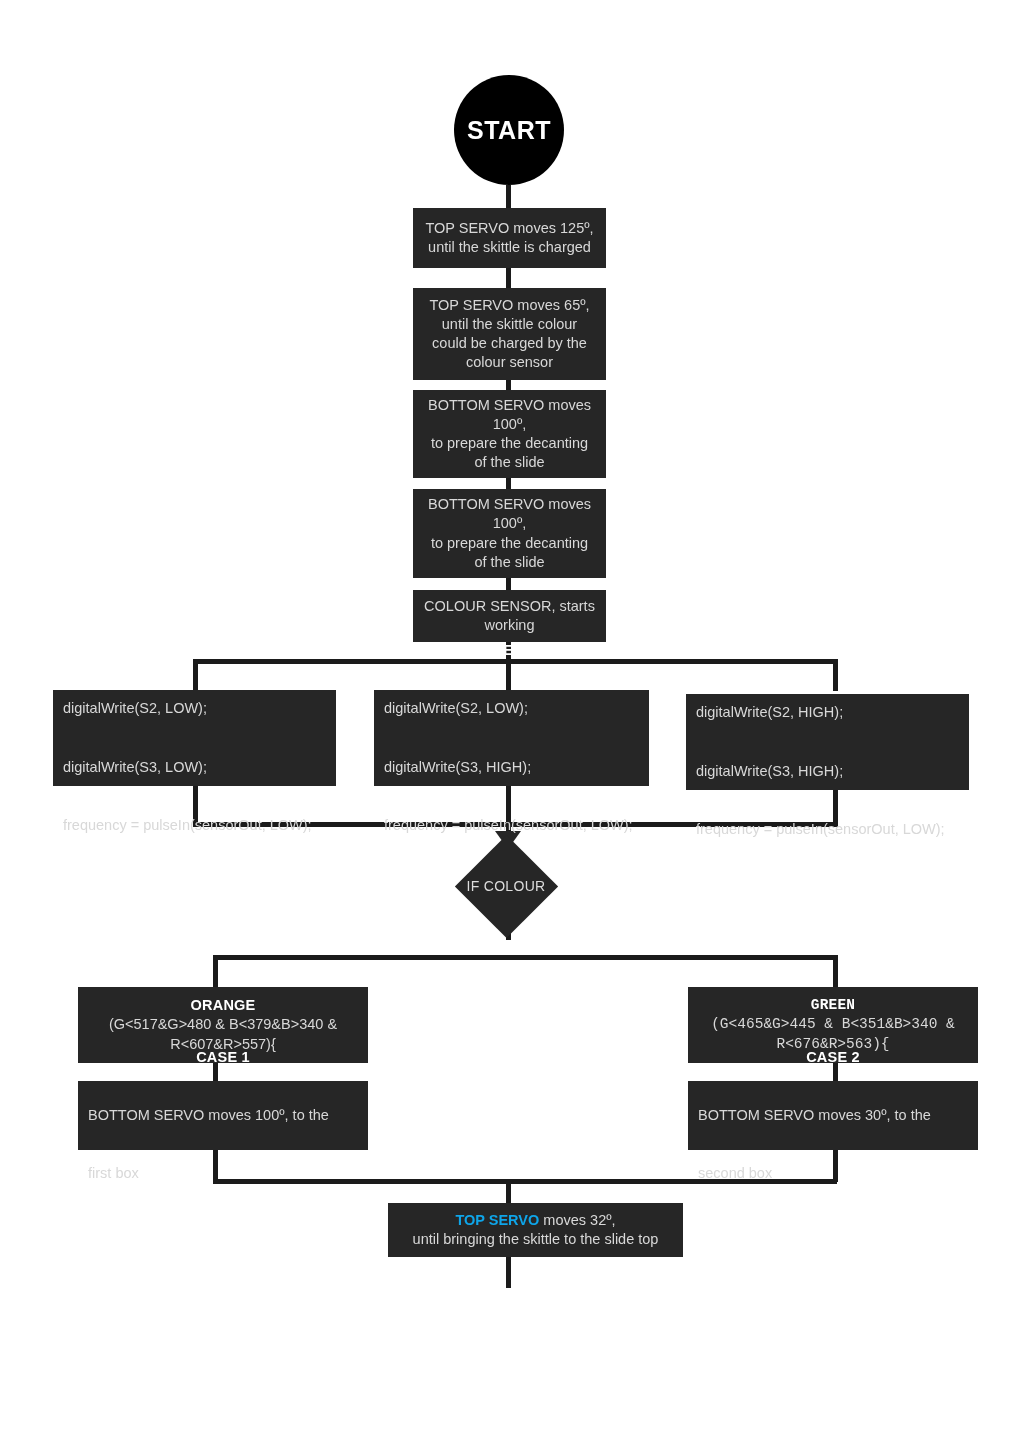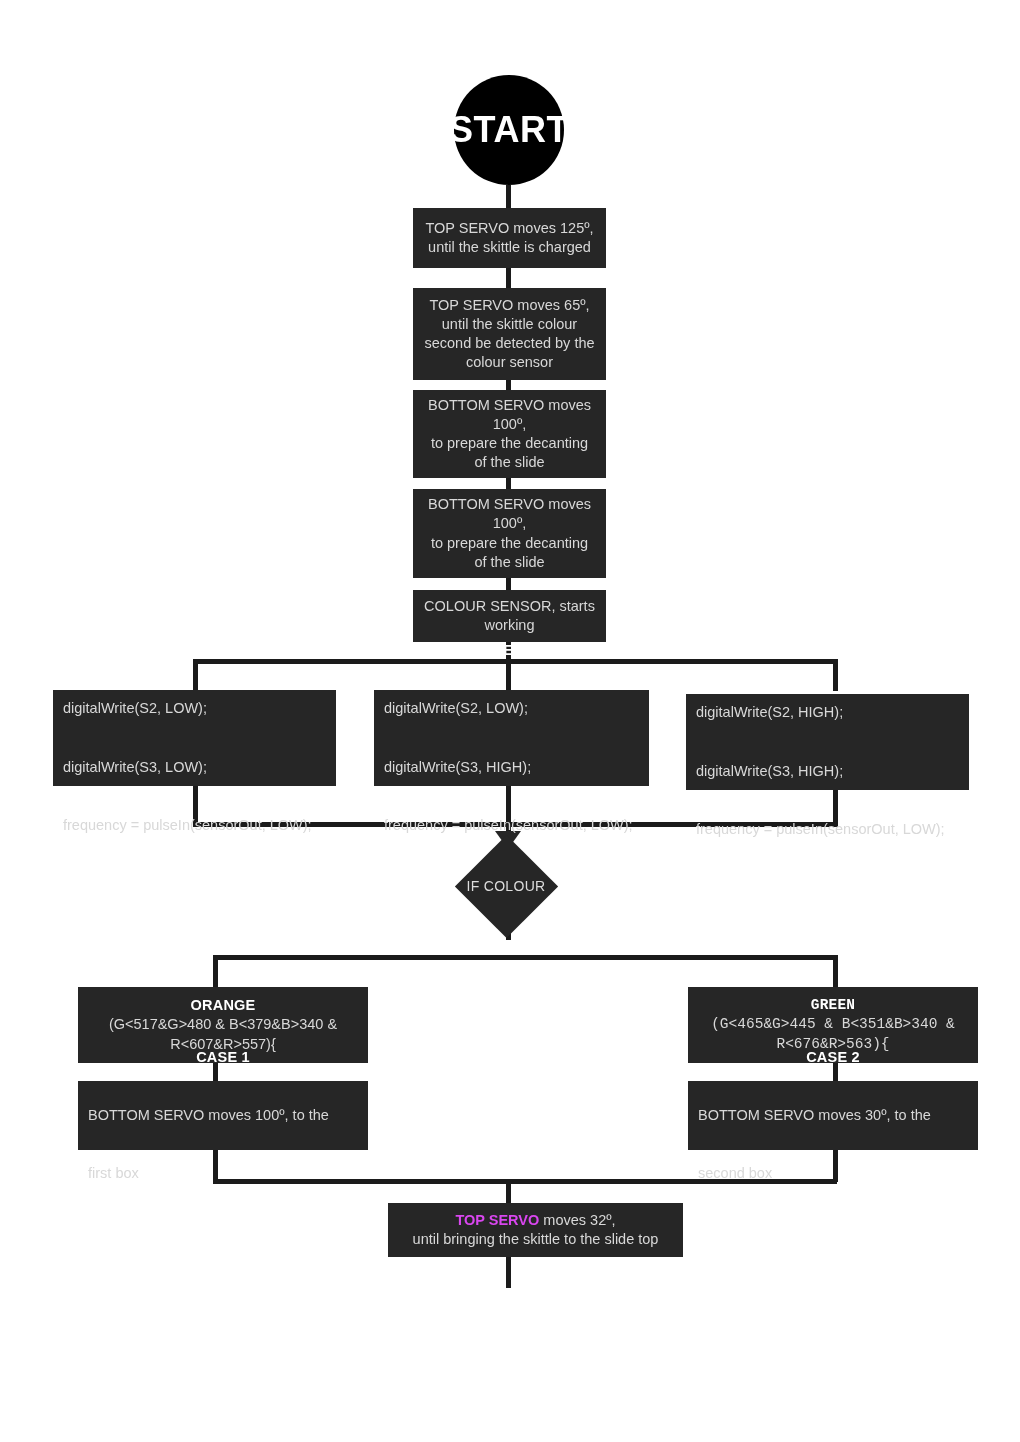--- a/index.html
+++ b/index.html
@@ -72,7 +72,7 @@
     align-items: center;
     justify-content: center;
     font-weight: bold;
-    font-size: 36px;
+    font-size: 25px;
     letter-spacing: .5px;
   }
 

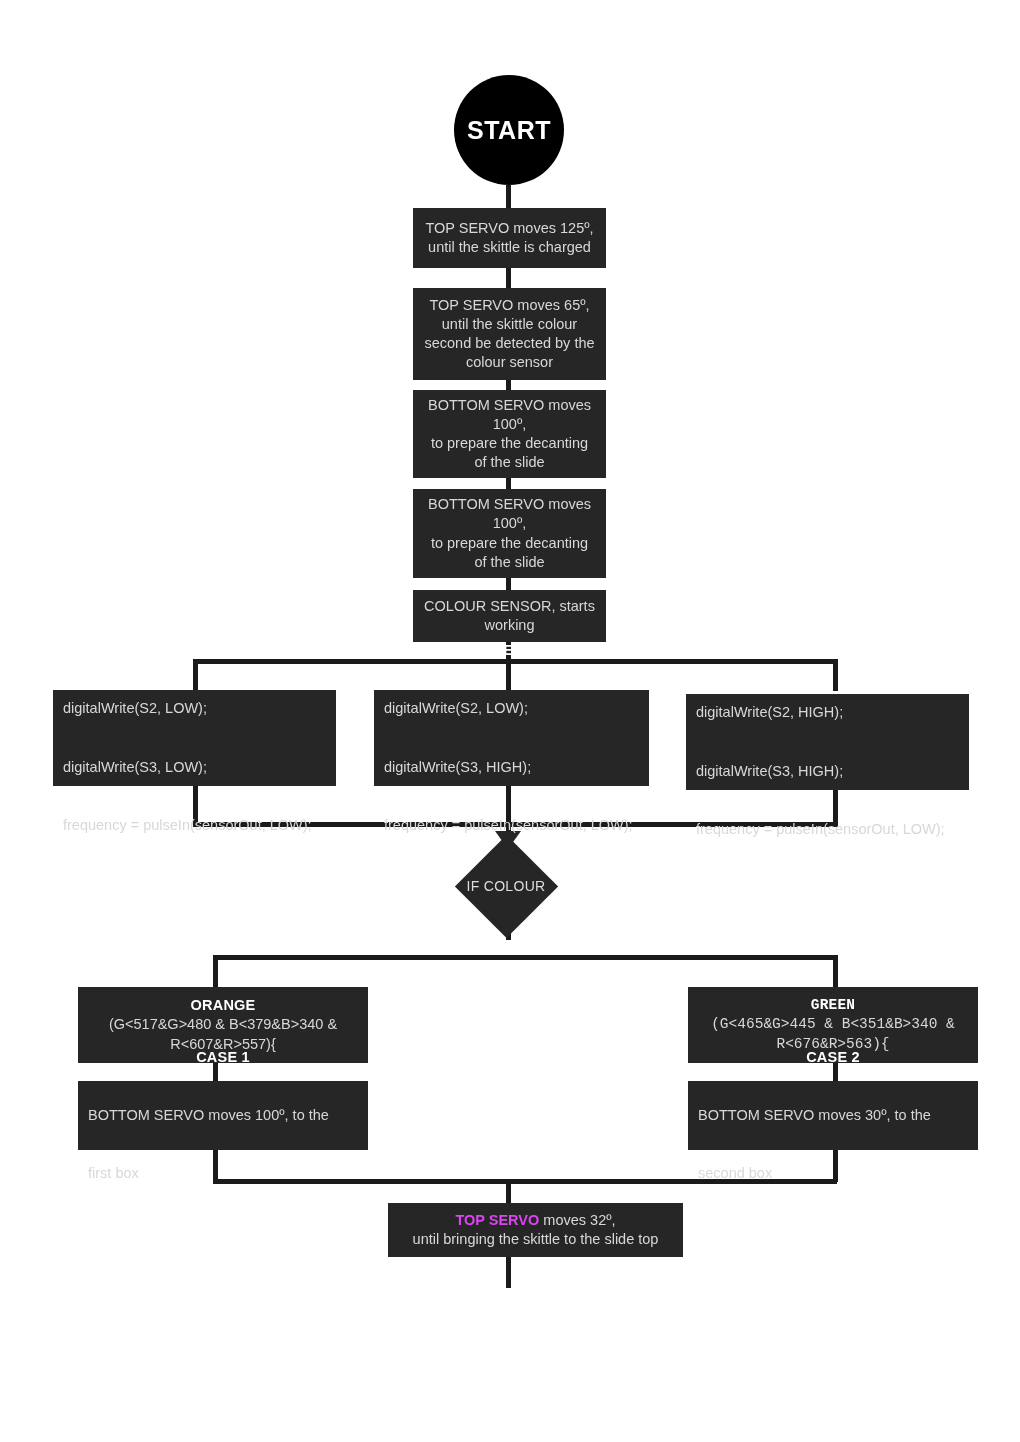--- a/index.html
+++ b/index.html
@@ -156,7 +156,7 @@
   <div class="node" style="left:413px; top:288px; width:193px; height:92px;">
     <span class="body">TOP SERVO moves 65º,</span>
     <span class="body">until the skittle colour</span>
-    <span class="body">second be detected by the</span>
+    <span class="body">could be charged by the</span>
     <span class="body">colour sensor</span>
   </div>
 

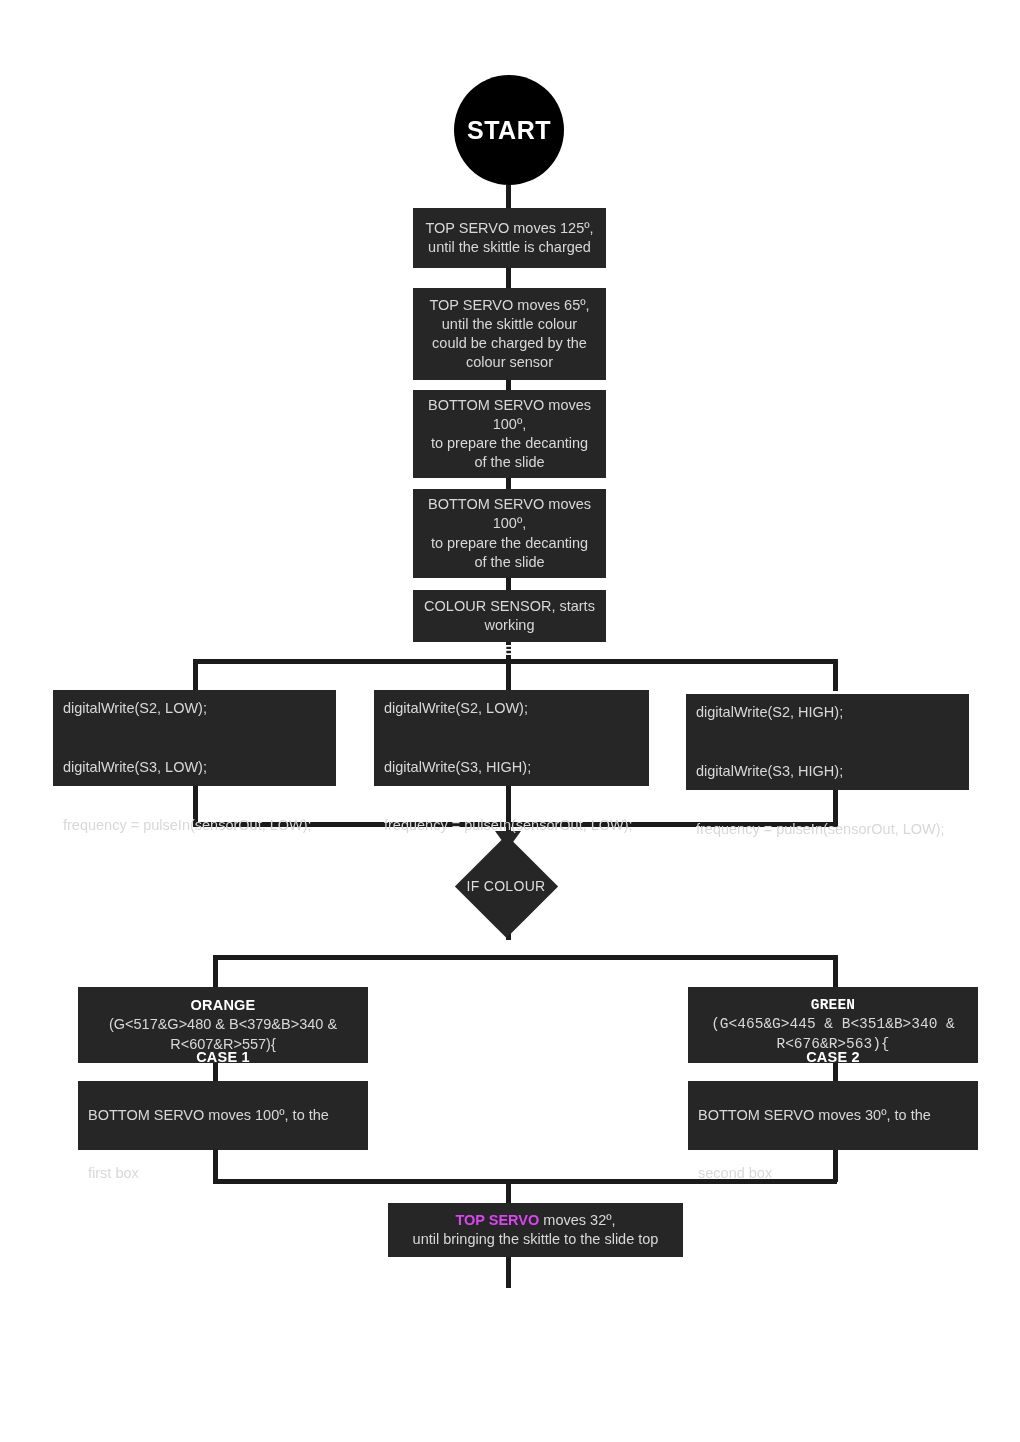--- a/index.html
+++ b/index.html
@@ -98,7 +98,7 @@
     letter-spacing: .3px;
     text-align: center;
   }
-  .inline-bold { font-weight: bold; color: #d946ef; }
+  .inline-bold { font-weight: bold; color: #0ea5e9; }
 </style>
 </head>
 <body>

